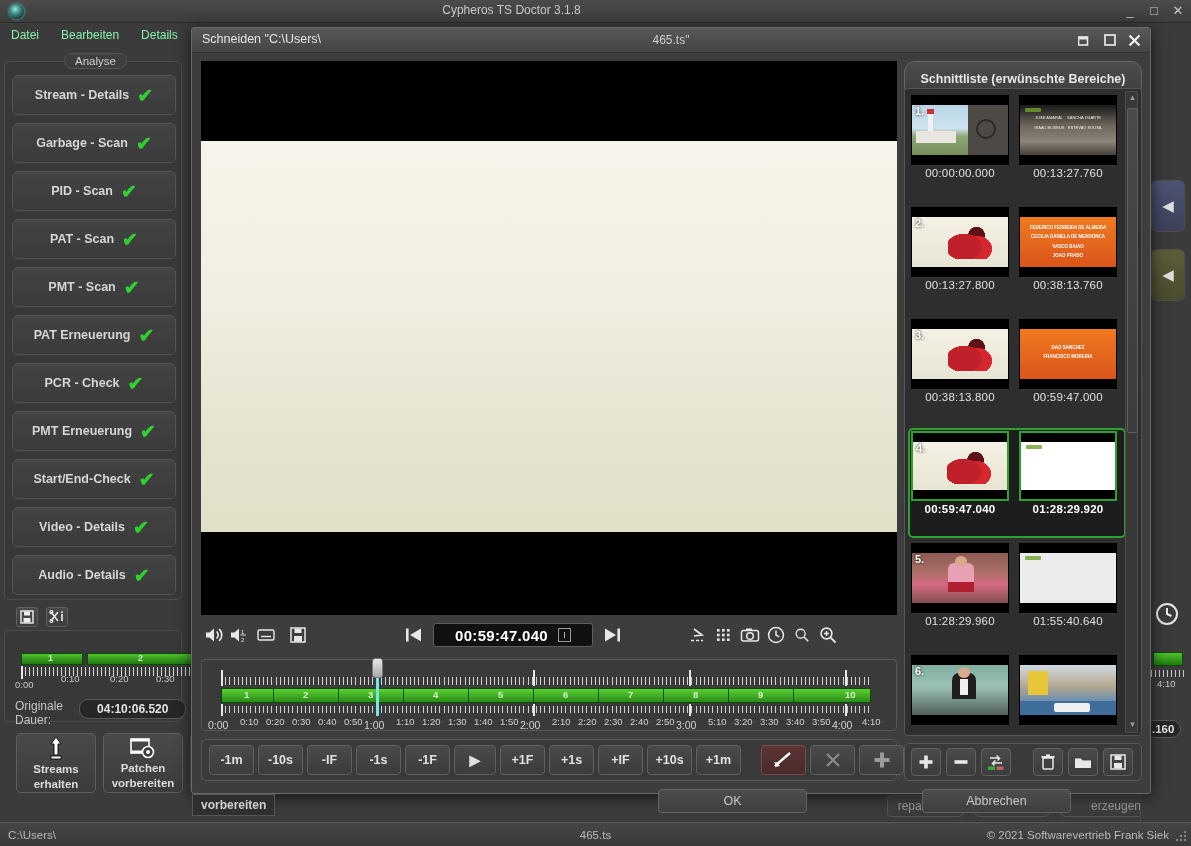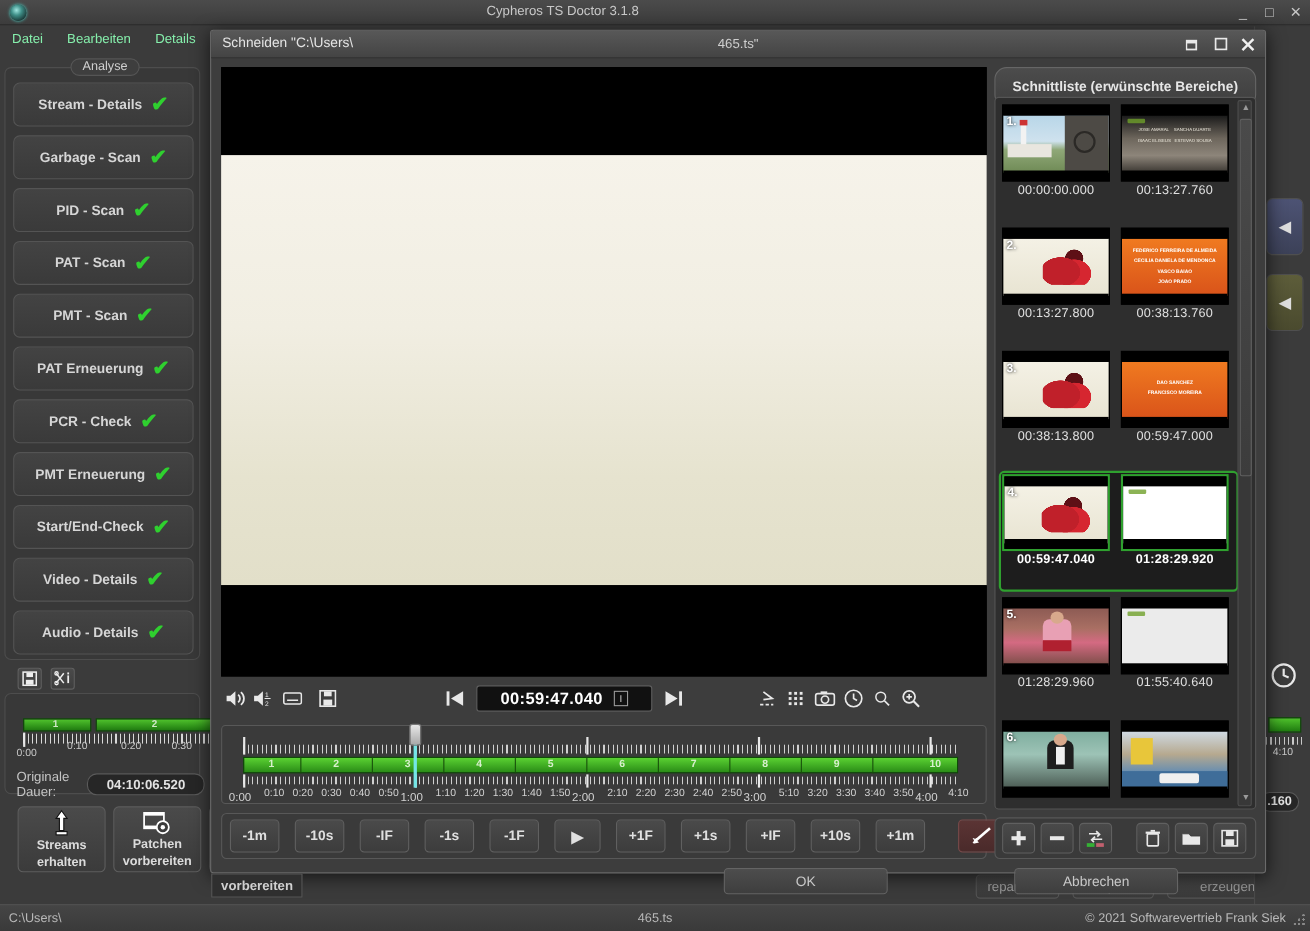--- a/index.html
+++ b/index.html
@@ -75,7 +75,7 @@
     background: repeating-linear-gradient(to right, #d8d8d8 0 1px, transparent 1px 4px); }
   .mt-tick { position:absolute; top:13px; width:2px; height:13px; background:#e8e8e8; }
   .mt-time { position:absolute; top:26px; font-size:9.5px; color:#c9c9c9; }
-  .dur-row { position:absolute; left:10px; top:68px; display:flex; align-items:center; gap:16px; }
+  .dur-row { position:absolute; left:10px; top:68px; display:flex; align-items:flex-start; gap:16px; }
   .dur-label { font-size:12px; color:#c4c4c4; }
   .dur-val {
     padding:2px 17px; background:#262626; border:1px solid #5a5a5a; border-radius:9px;

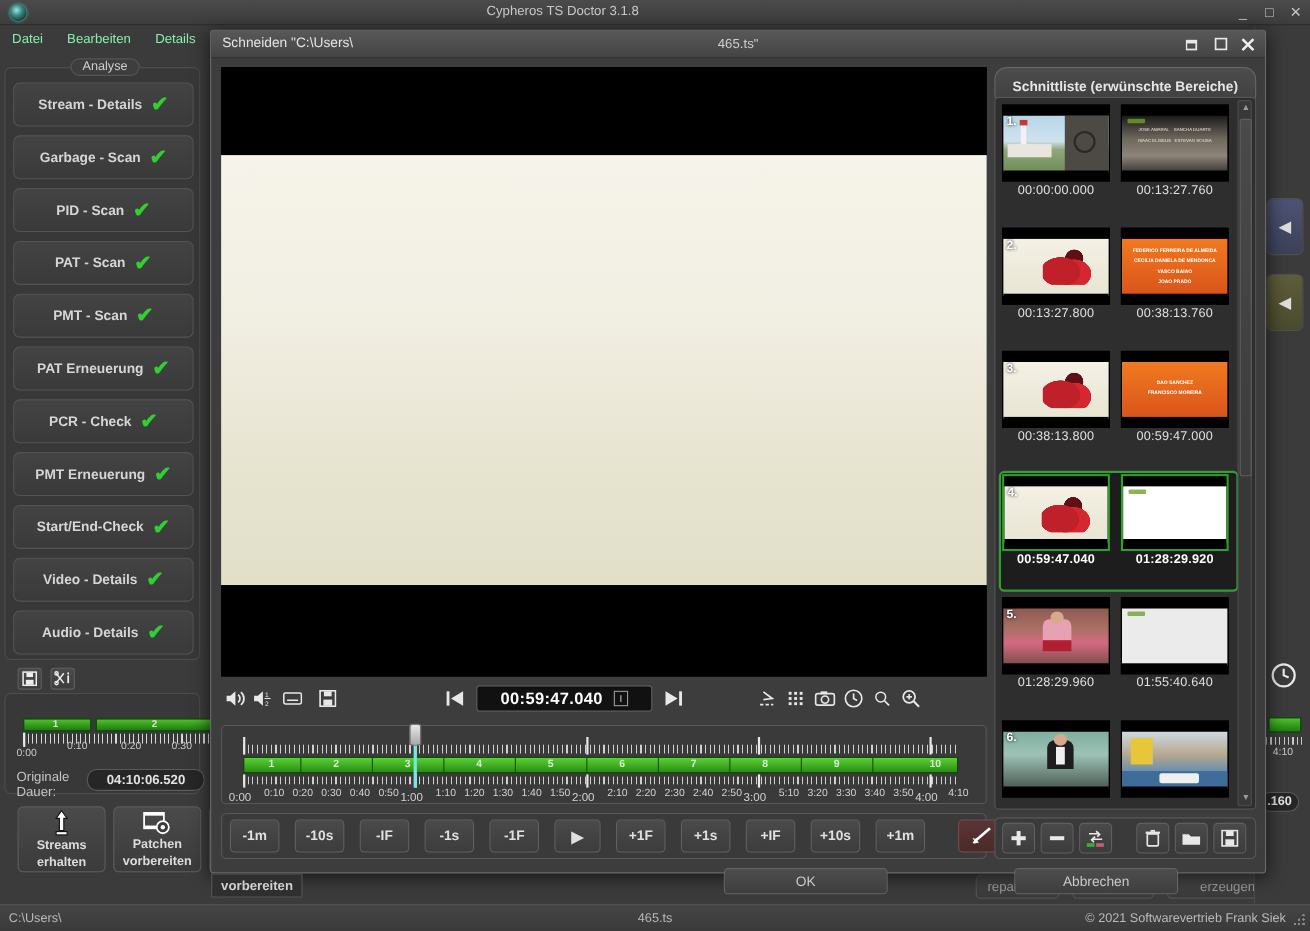--- a/index.html
+++ b/index.html
@@ -210,7 +210,7 @@
   .transport {
     position:absolute; left:9px; top:711px; width:696px; height:42px;
     background:#3a3a3a; border:1px solid #585858; border-radius:5px;
-    display:flex; align-items:center; padding:0 7px; gap:14px;
+    display:flex; align-items:center; padding:0 7px; gap:4px;
   }
   .tbtn {
     height:30px; min-width:45px; padding:0 8px;

